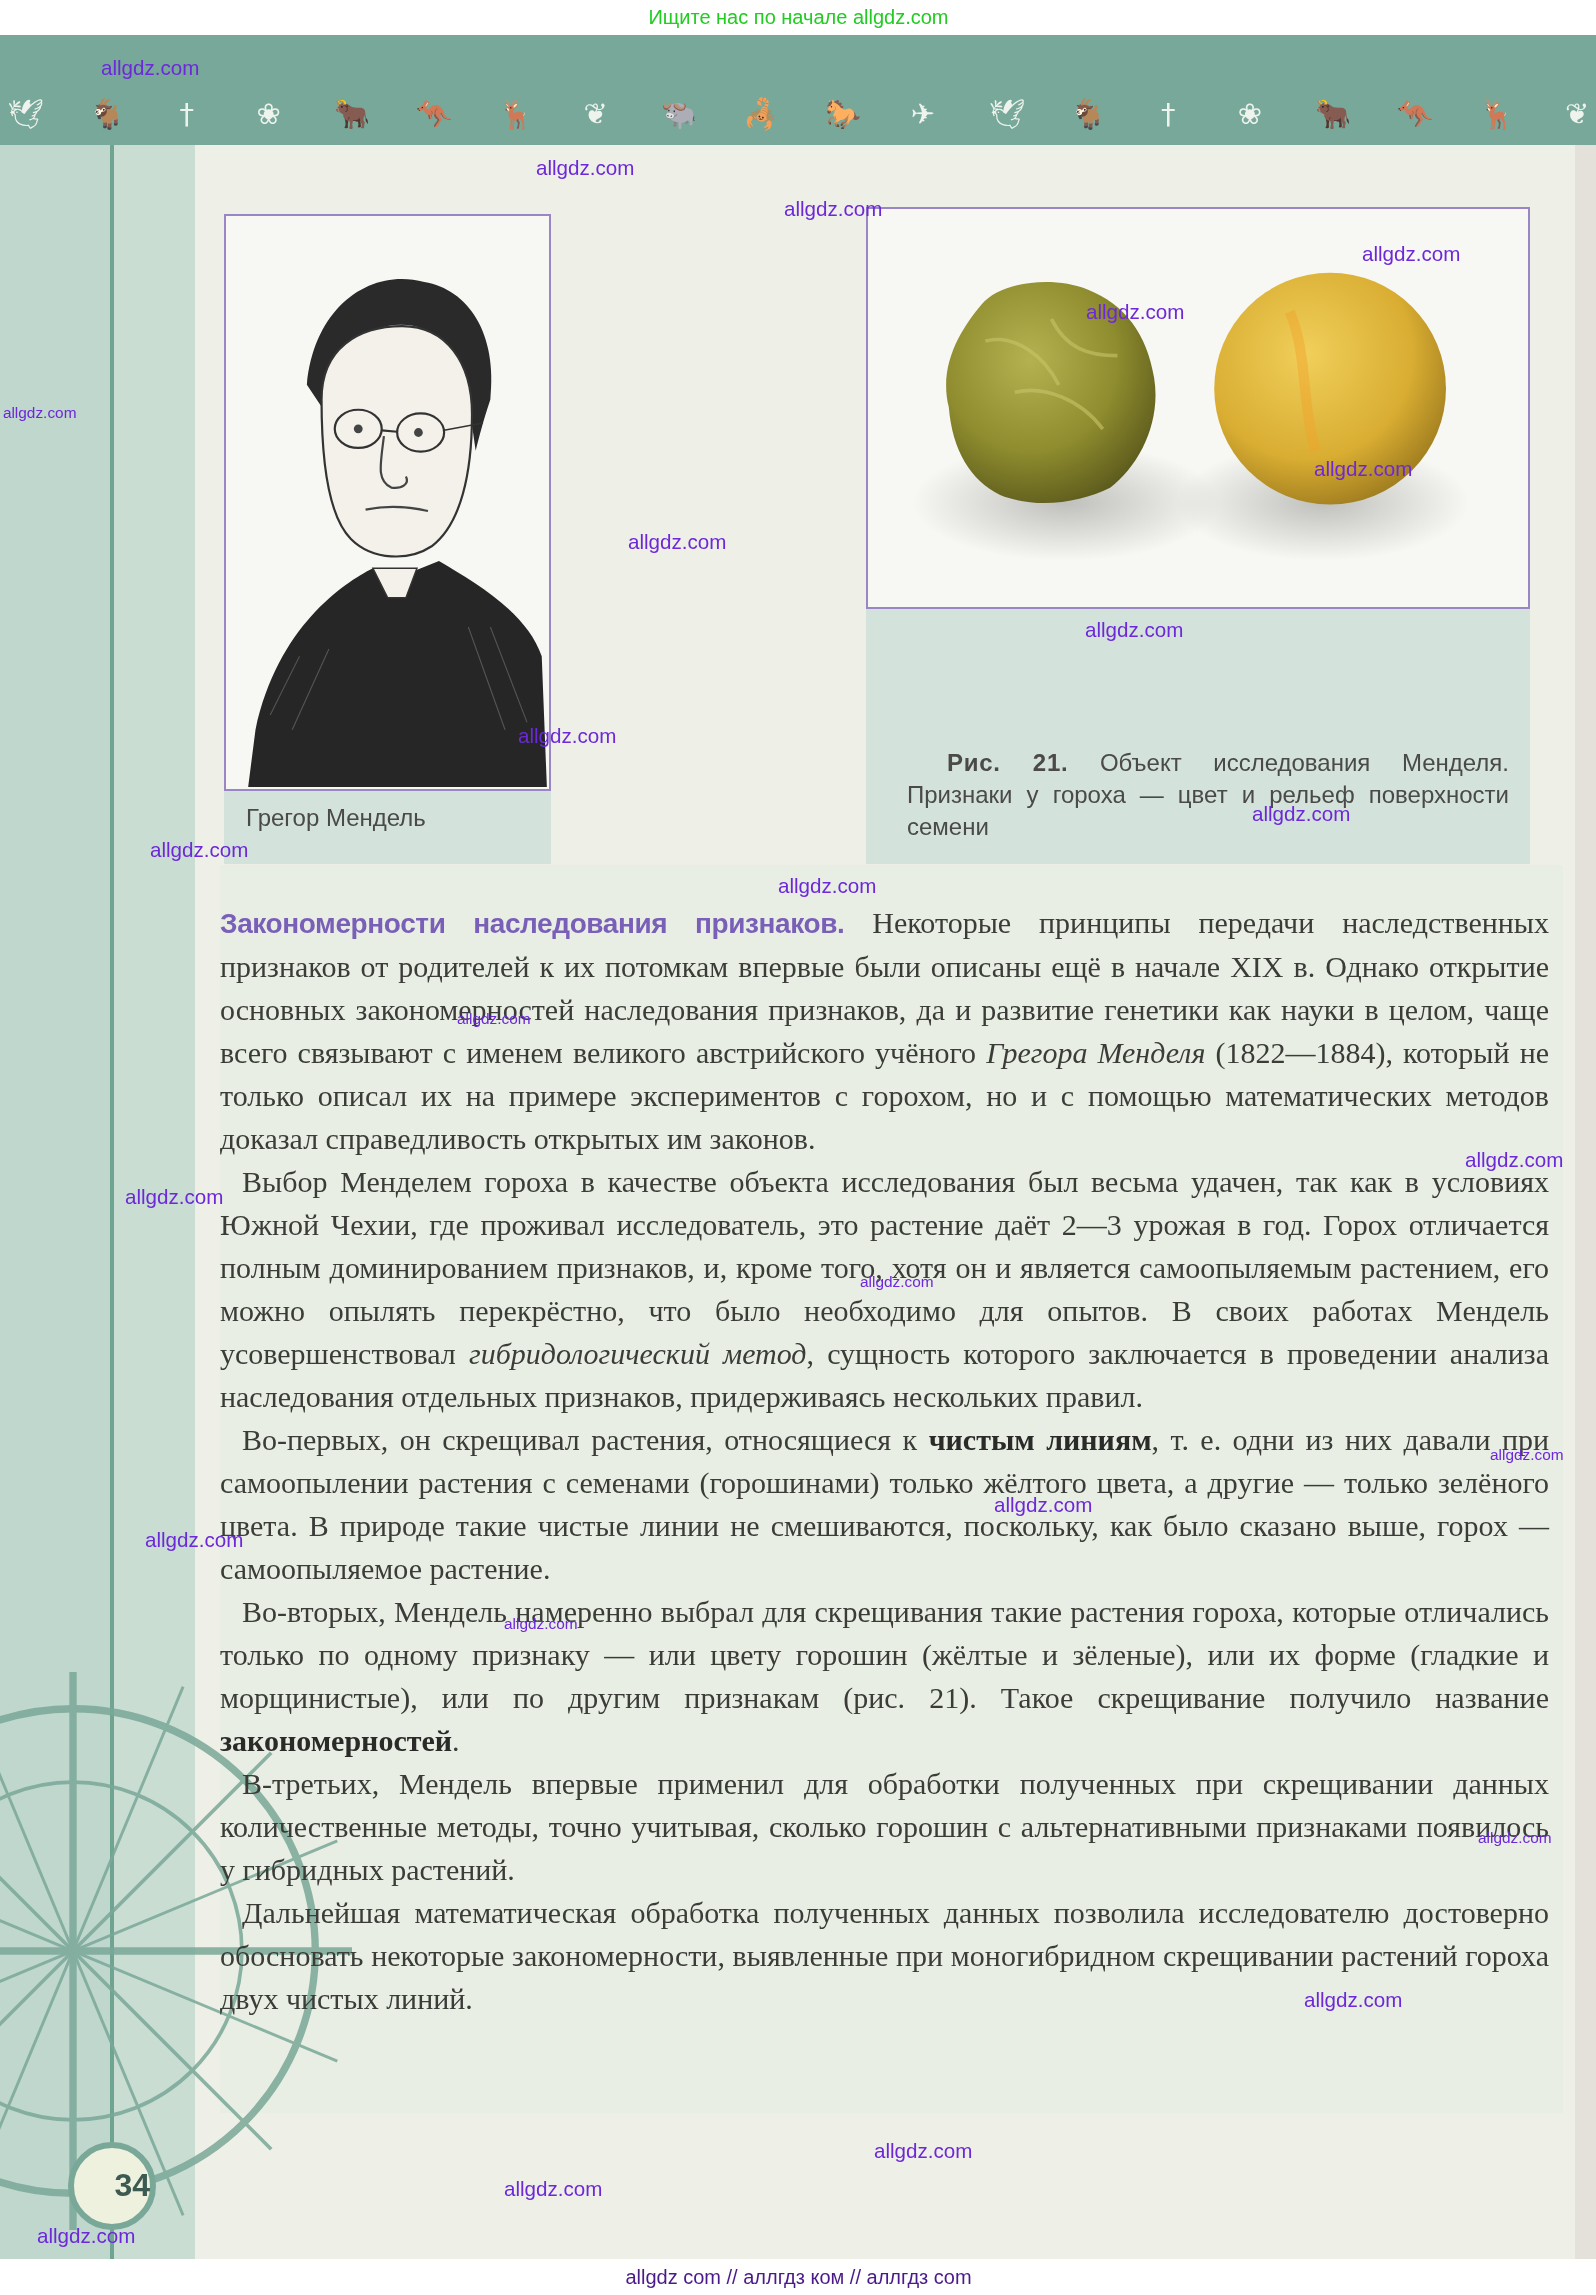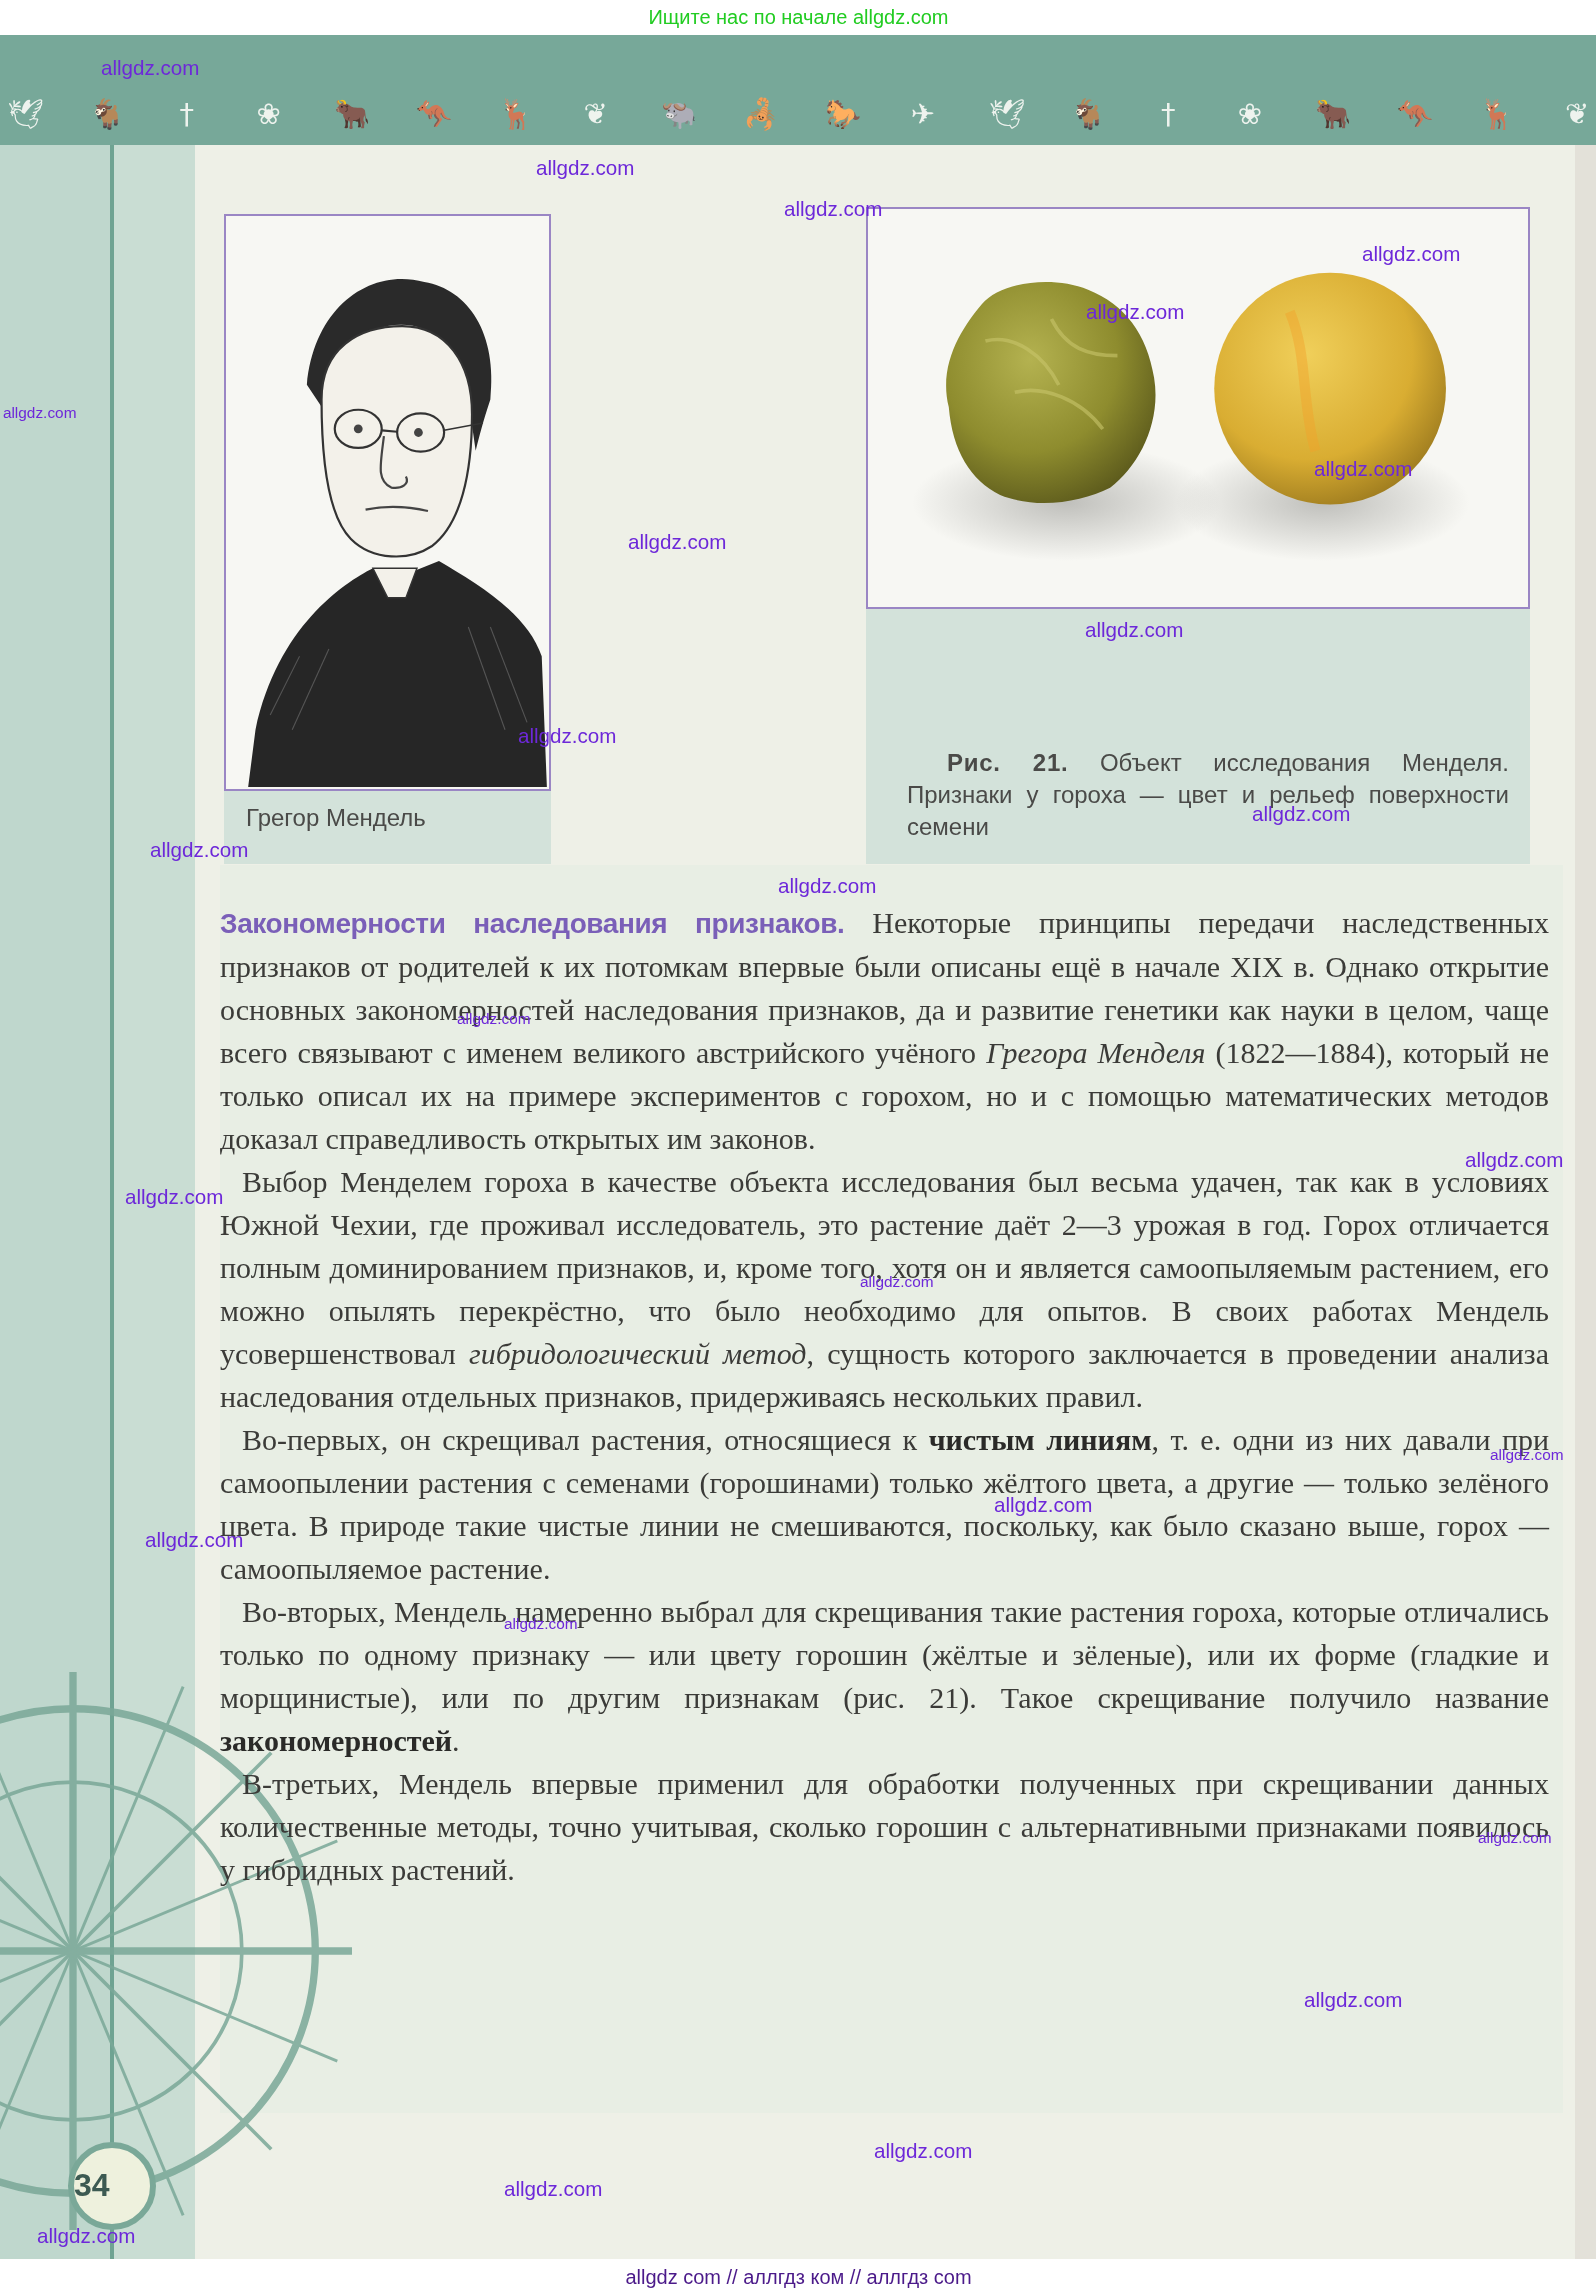--- a/index.html
+++ b/index.html
@@ -227,6 +227,7 @@
     <p class="indent"><span>Во-первых, он скрещивал растения, относящиеся к </span><span class="bold">чистым линиям</span><span>, т. е. одни из них давали при самоопылении растения с семенами (горошинами) только жёлтого цвета, а другие — только зелёного цвета. В природе такие чистые линии не смешиваются, поскольку, как было сказано выше, горох — самоопыляемое растение.</span></p>
     <p class="indent"><span>Во-вторых, Мендель намеренно выбрал для скрещивания такие растения гороха, которые отличались только по одному признаку — или цвету горошин (жёлтые и зёленые), или их форме (гладкие и морщинистые), или по другим признакам (рис. 21). Такое скрещивание получило название </span><span class="bold">закономерностей</span><span>.</span></p>
     <p class="indent">В-третьих, Мендель впервые применил для обработки полученных при скрещивании данных количественные методы, точно учитывая, сколько горошин с альтернативными признаками появилось у гибридных растений.</p>
+    <p class="indent">Дальнейшая математическая обработка полученных данных позволила исследователю достоверно обосновать некоторые закономерности, выявленные при моногибридном скрещивании растений гороха двух чистых линий.</p>
   </div>
 
   <div class="page-number">34</div>

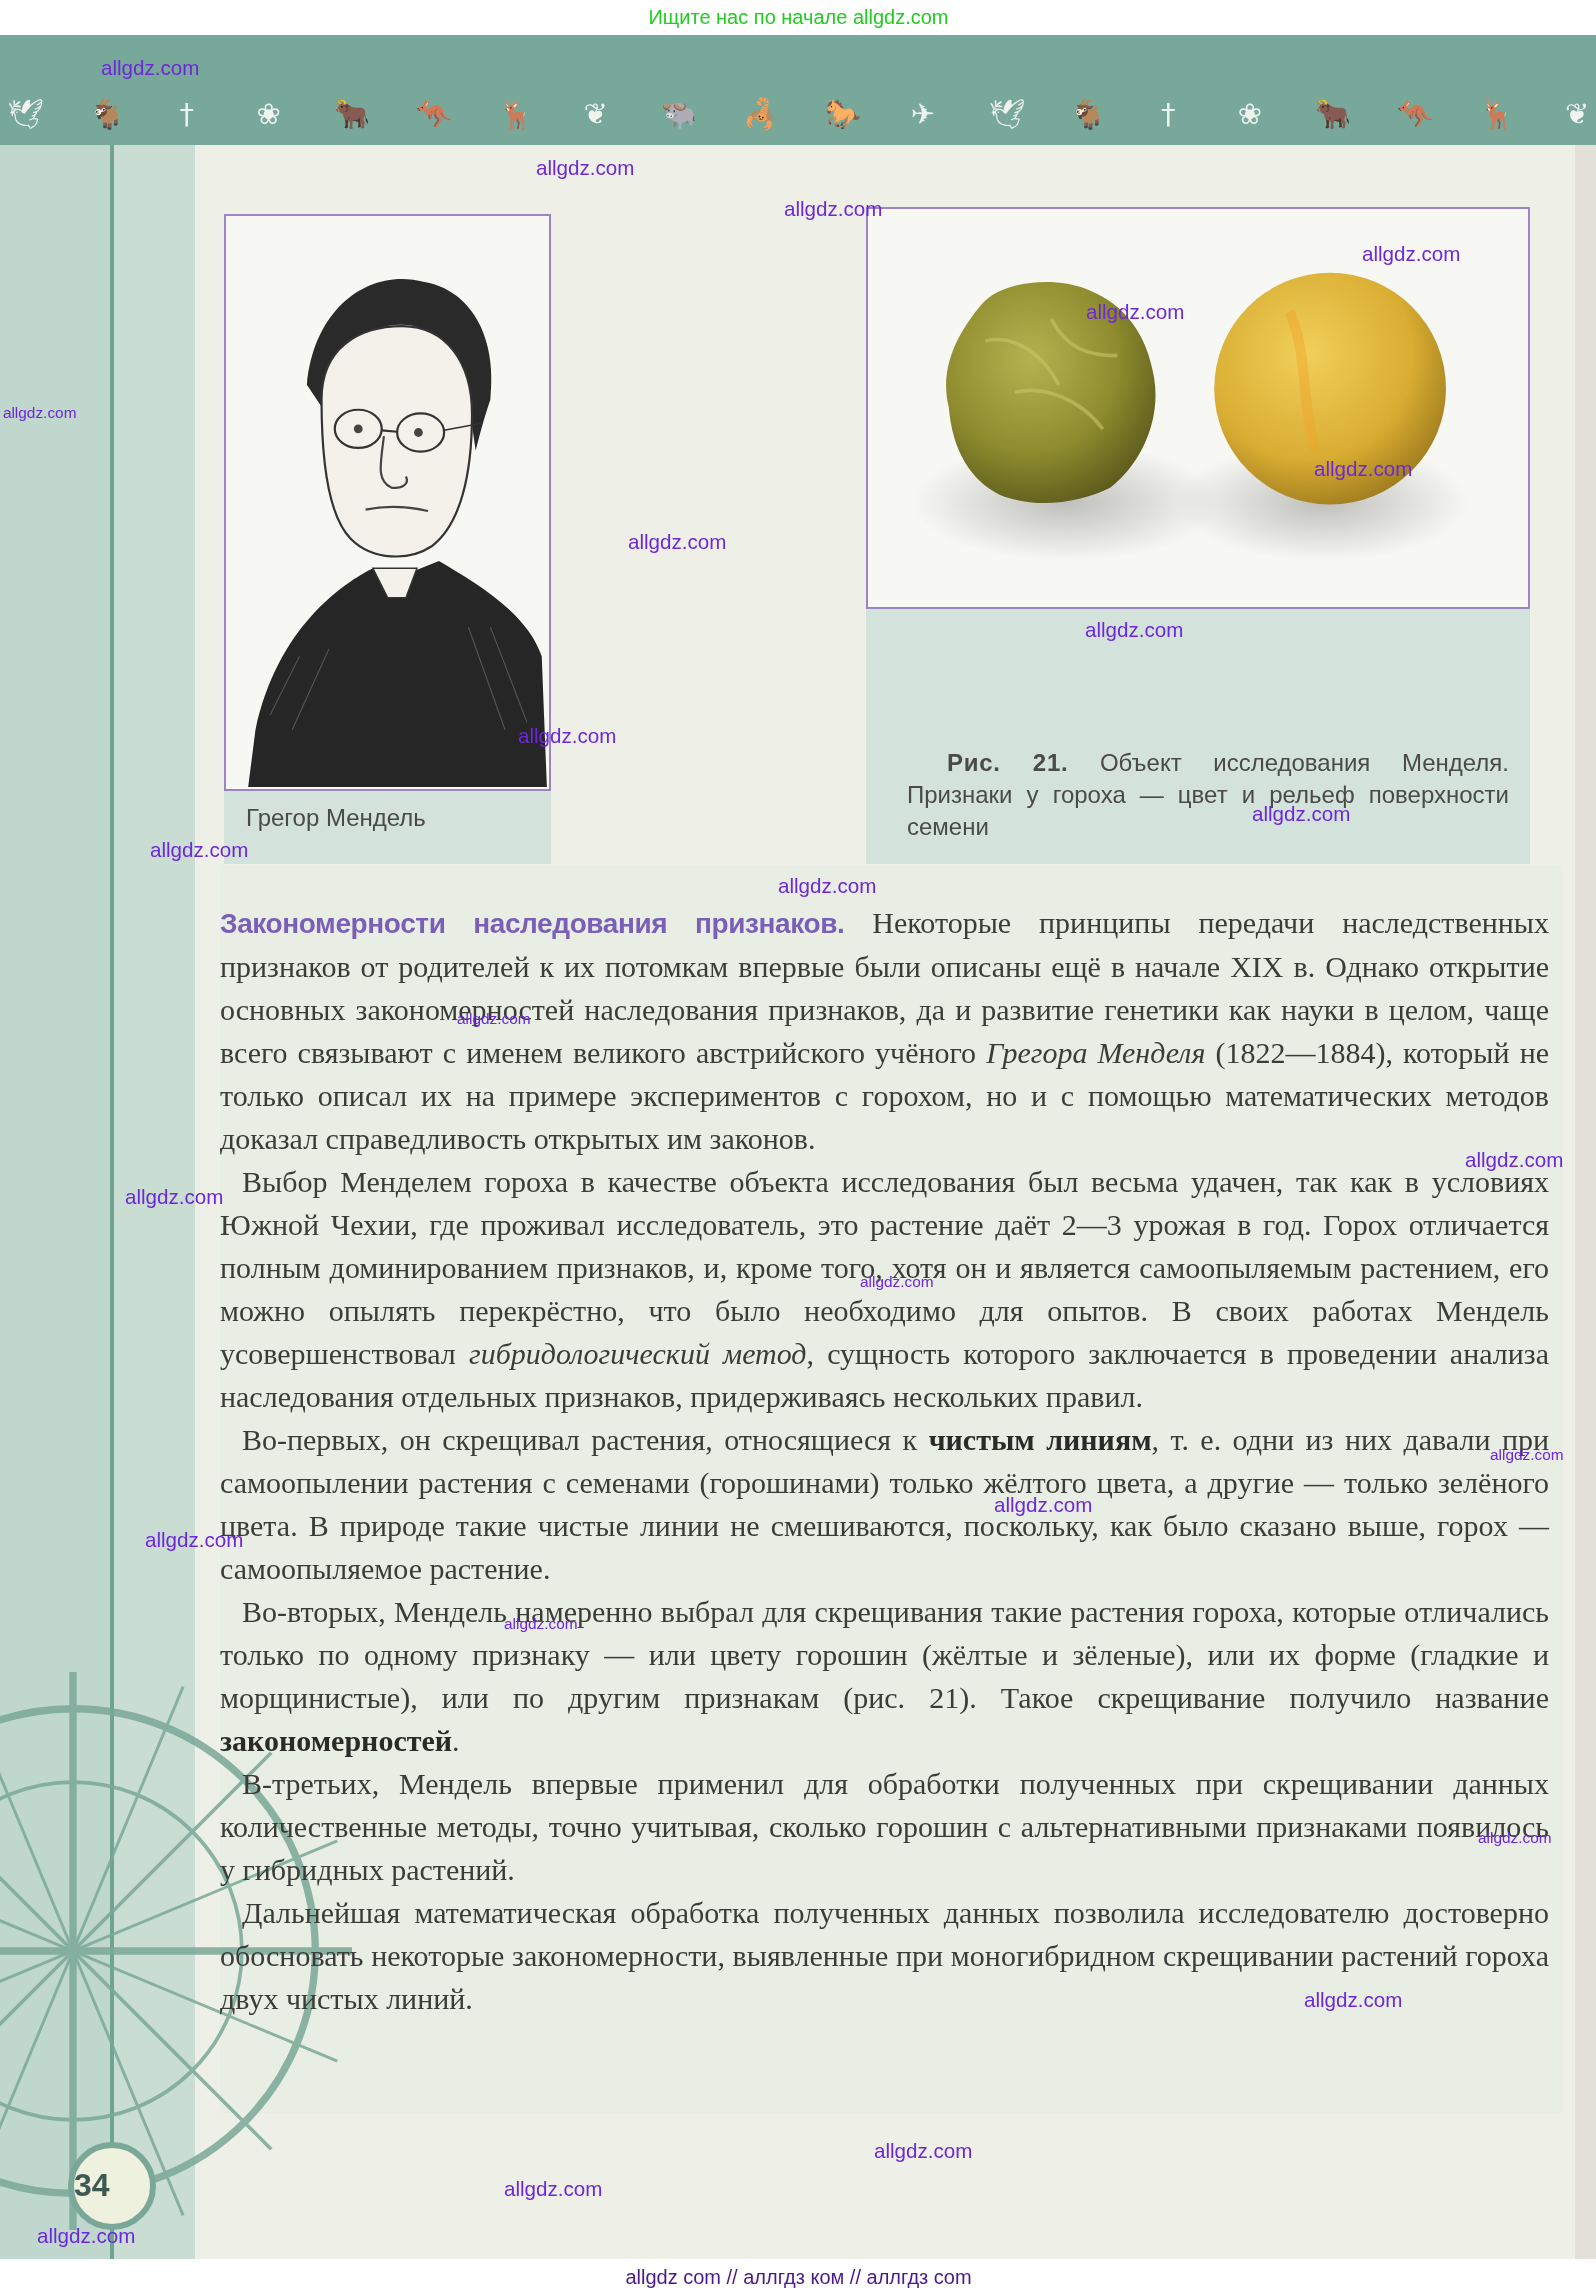--- a/index.html
+++ b/index.html
@@ -61,7 +61,7 @@
   .page-number {
     position: absolute; left: 68px; top: 2107px; width: 88px; height: 88px;
     border-radius: 50%; background: #eef1dd; border: 6.6px solid #7aa898;
-    box-sizing: border-box; text-align: left;
+    box-sizing: border-box; text-align: right;
     font-family: "Liberation Sans", sans-serif; font-weight: bold; font-size: 32px; line-height: 75px;
     color: #3c5a52;
   }

